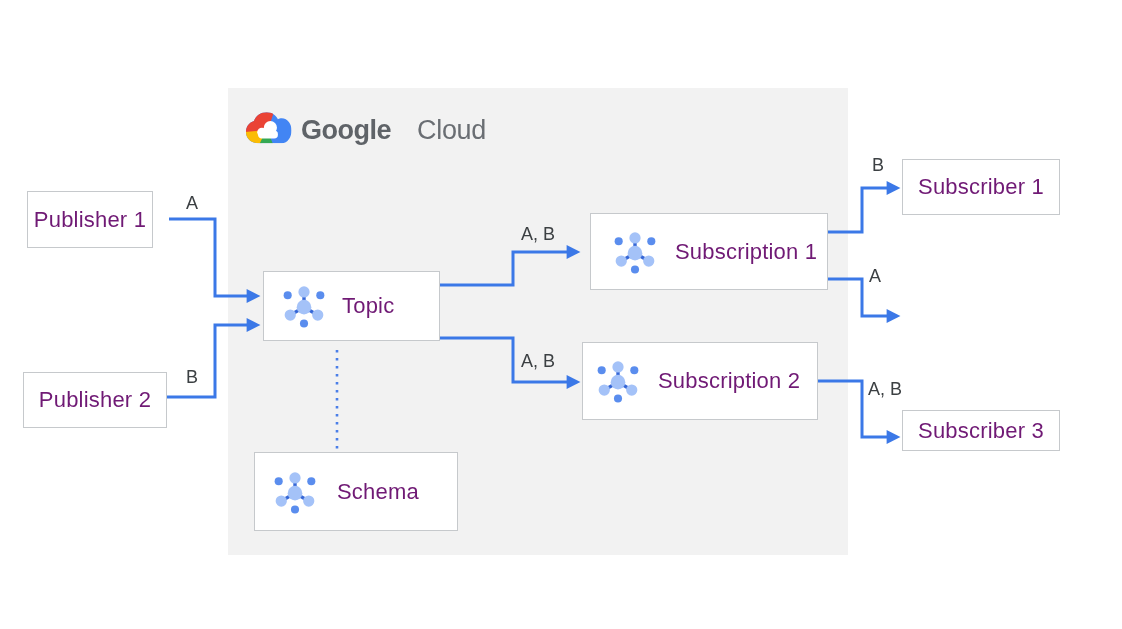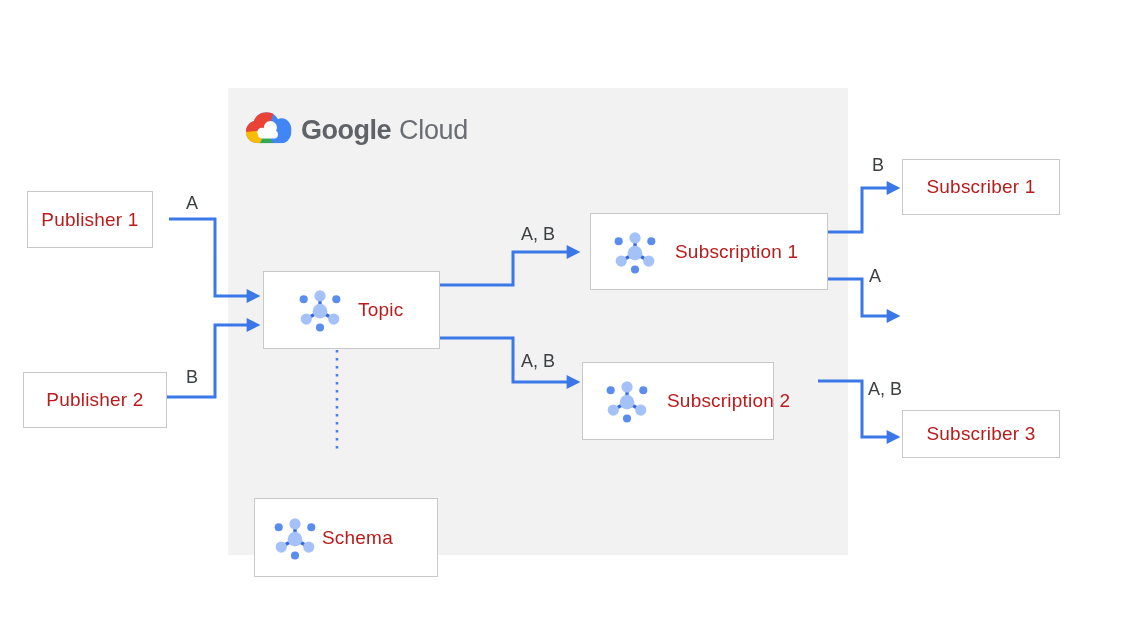--- a/index.html
+++ b/index.html
@@ -43,7 +43,7 @@
   }
   .brand-text{font-size:27px;color:#5F6368;display:flex;gap:8px;align-items:baseline;}
   .brand-google{font-weight:700;letter-spacing:-0.5px;}
-  .brand-cloud{font-weight:400;color:#6A6E73;letter-spacing:-0.3px;}
+  .brand-cloud{font-weight:400;color:#6A6E73;letter-spacing:-0.3px;margin-left:18px;}
   .pubsub-icon{flex:0 0 auto;display:block;}
 </style>
 </head>

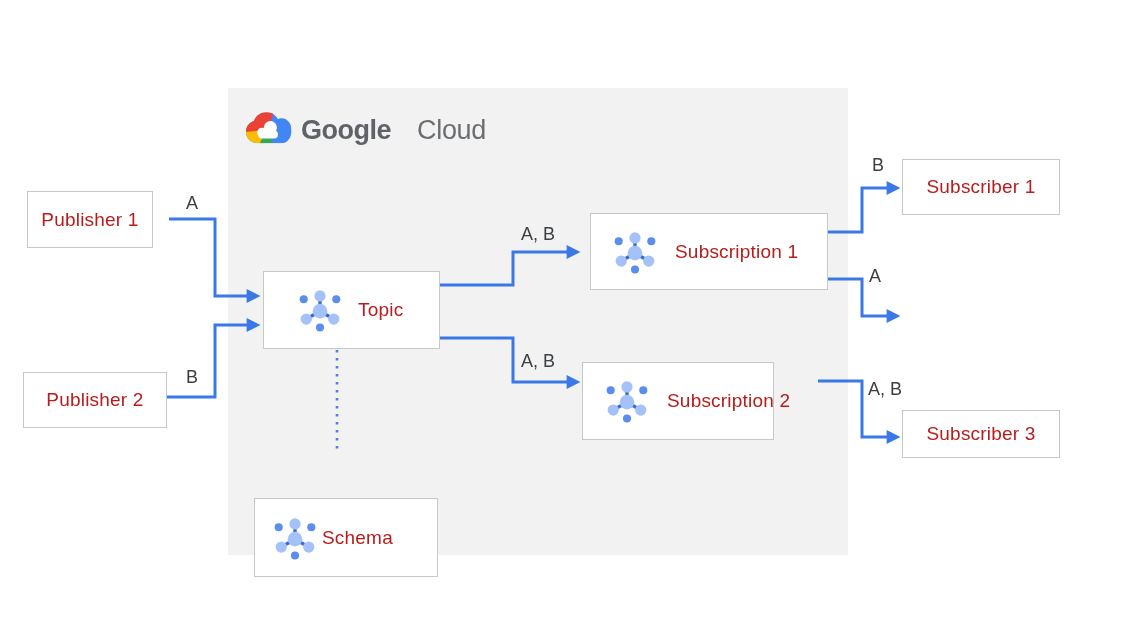--- a/index.html
+++ b/index.html
@@ -15,7 +15,7 @@
   .node{
     position:absolute;background:#ffffff;border:1px solid #C6C9CC;
     display:flex;align-items:center;justify-content:center;
-    color:#b91c1c;font-size:19px;letter-spacing:.2px;box-sizing:border-box;
+    color:#701a75;font-size:22px;letter-spacing:.2px;box-sizing:border-box;
   }
   .node.iconbox{justify-content:flex-start;}
   .node .lbl{white-space:nowrap;}

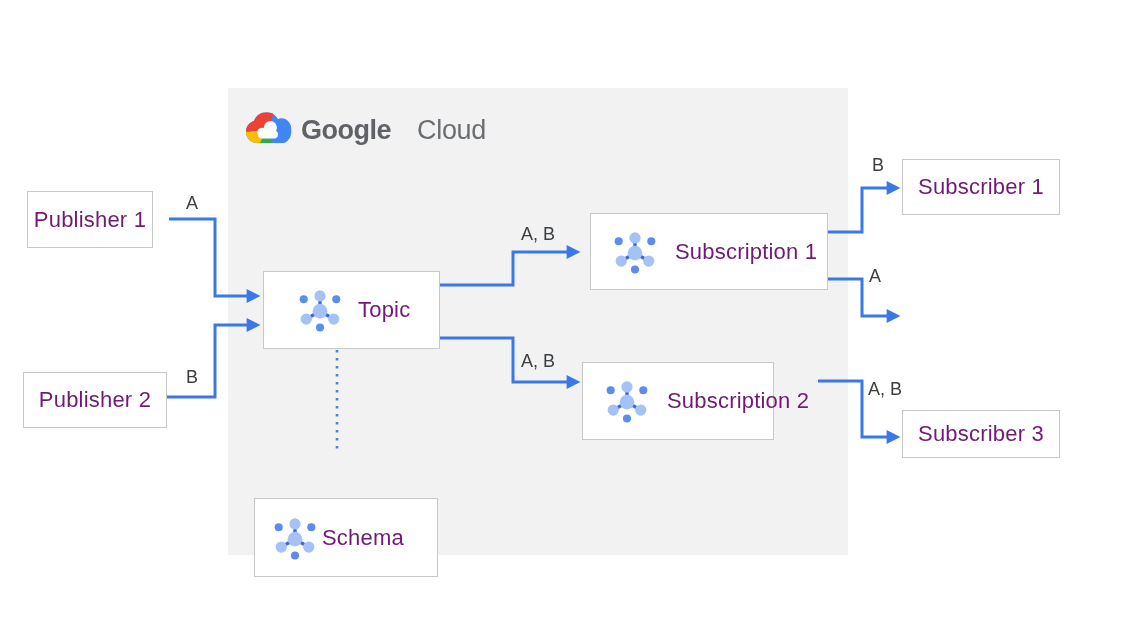--- a/index.html
+++ b/index.html
@@ -21,7 +21,7 @@
   .node .lbl{white-space:nowrap;}
   .pub1{left:27px;top:191px;width:126px;height:57px;}
   .pub2{left:23px;top:372px;width:144px;height:56px;}
-  .topic{left:263px;top:271px;width:177px;height:78px;padding-left:29px;gap:11px;}
+  .topic{left:263px;top:271px;width:177px;height:70px;padding-left:13px;gap:11px;}
   .schema{left:254px;top:452px;width:184px;height:79px;padding-left:13px;margin-top:46px;}
   .sub1{left:582px;top:213px;width:238px;height:77px;padding-left:17px;gap:13px;margin-left:8px;}
   .sub2{left:582px;top:362px;width:192px;height:78px;padding-left:17px;gap:13px;}

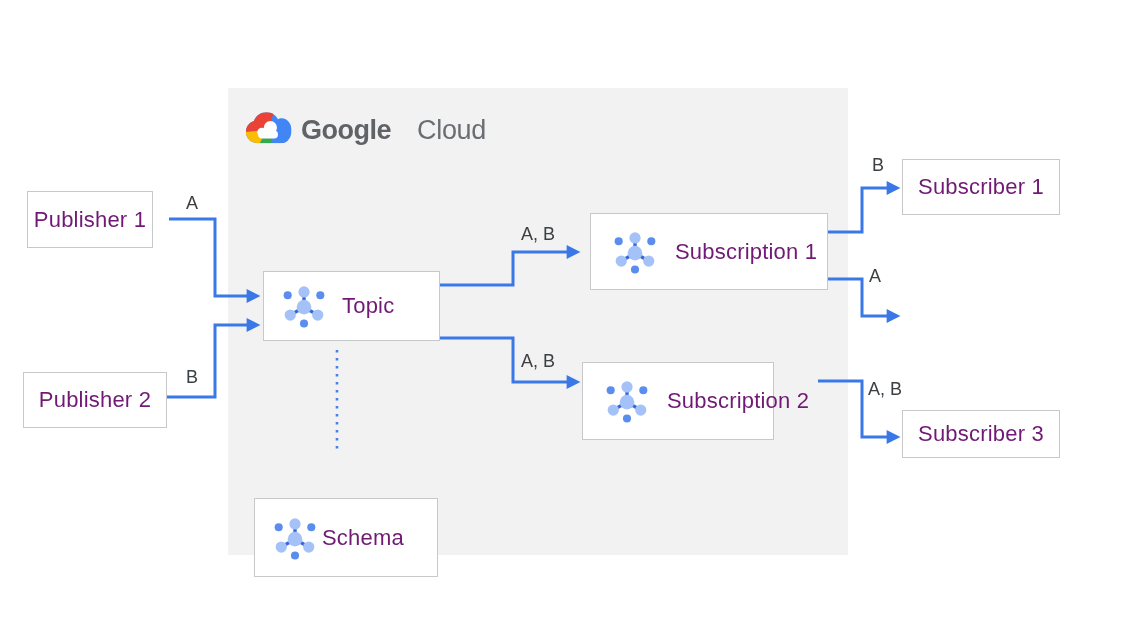--- a/index.html
+++ b/index.html
@@ -24,7 +24,7 @@
   .topic{left:263px;top:271px;width:177px;height:70px;padding-left:13px;gap:11px;}
   .schema{left:254px;top:452px;width:184px;height:79px;padding-left:13px;margin-top:46px;}
   .sub1{left:582px;top:213px;width:238px;height:77px;padding-left:17px;gap:13px;margin-left:8px;}
-  .sub2{left:582px;top:362px;width:192px;height:78px;padding-left:17px;gap:13px;}
+  .sub2{left:582px;top:342px;width:236px;height:78px;padding-left:8px;gap:13px;}
   .subscriber1{left:902px;top:159px;width:158px;height:56px;}
   .subscriber2{left:902px;top:288px;width:158px;height:56px;}
   .subscriber3{left:902px;top:410px;width:158px;height:48px;}

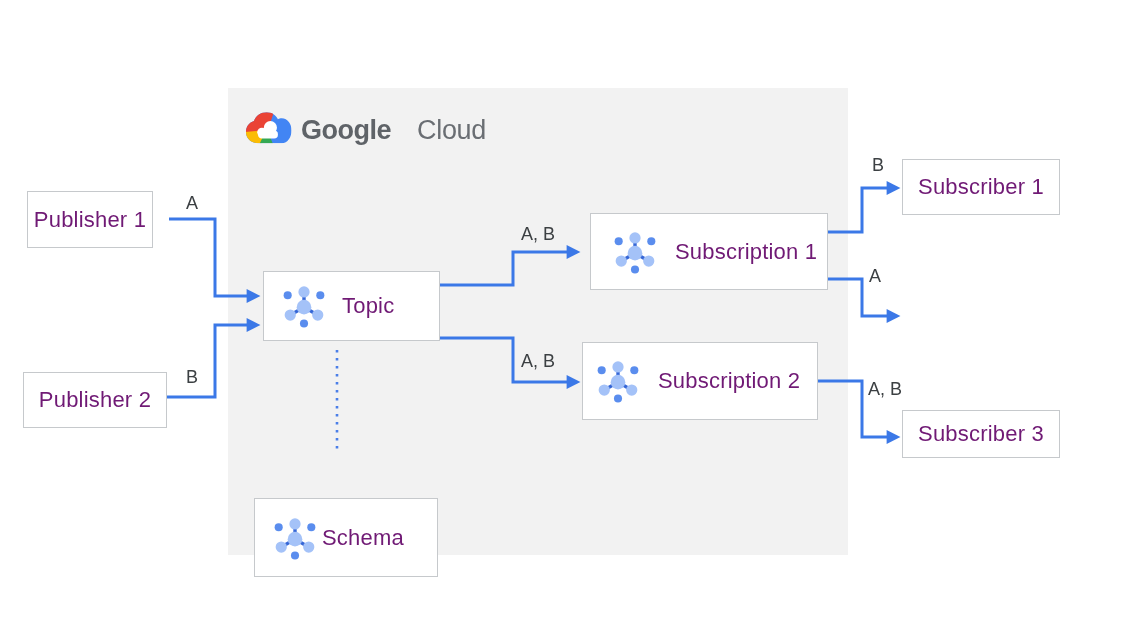--- a/index.html
+++ b/index.html
@@ -27,7 +27,7 @@
   .sub2{left:582px;top:342px;width:236px;height:78px;padding-left:8px;gap:13px;}
   .subscriber1{left:902px;top:159px;width:158px;height:56px;}
   .subscriber2{left:902px;top:288px;width:158px;height:56px;}
-  .subscriber3{left:902px;top:410px;width:158px;height:48px;}
+  .subscriber3{left:902px;top:410px;width:158px;height:41px;}
   .edge-label{
     position:absolute;color:#3C4043;font-size:18px;white-space:nowrap;
   }

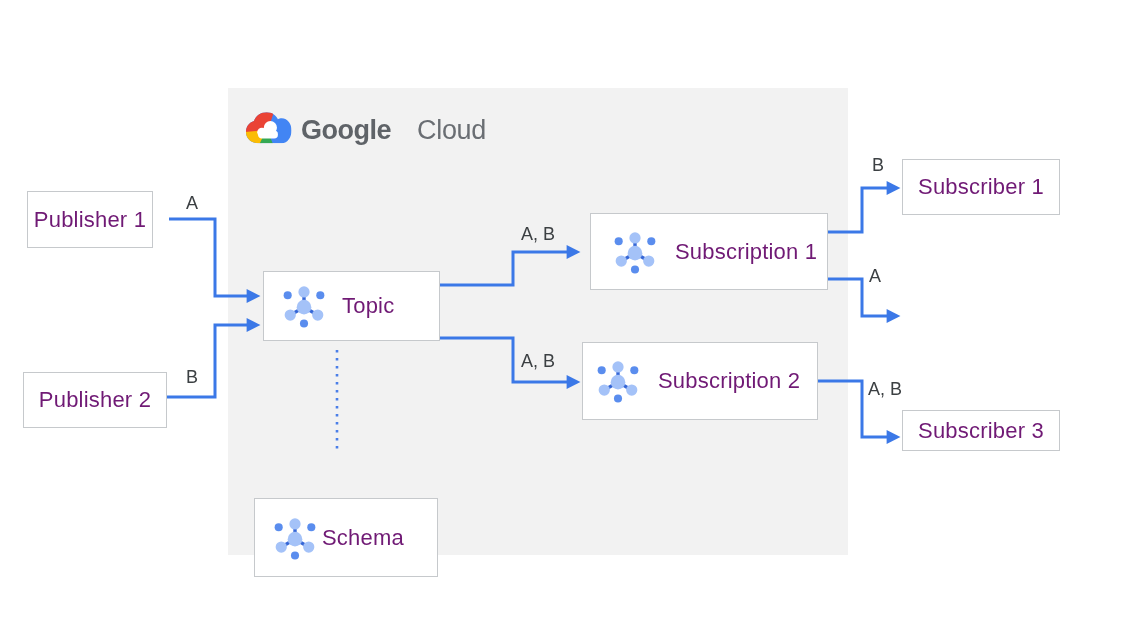--- a/index.html
+++ b/index.html
@@ -22,7 +22,7 @@
   .pub1{left:27px;top:191px;width:126px;height:57px;}
   .pub2{left:23px;top:372px;width:144px;height:56px;}
   .topic{left:263px;top:271px;width:177px;height:70px;padding-left:13px;gap:11px;}
-  .schema{left:254px;top:452px;width:184px;height:79px;padding-left:13px;margin-top:46px;}
+  .schema{left:254px;top:452px;width:204px;height:79px;padding-left:13px;gap:15px;}
   .sub1{left:582px;top:213px;width:238px;height:77px;padding-left:17px;gap:13px;margin-left:8px;}
   .sub2{left:582px;top:342px;width:236px;height:78px;padding-left:8px;gap:13px;}
   .subscriber1{left:902px;top:159px;width:158px;height:56px;}

